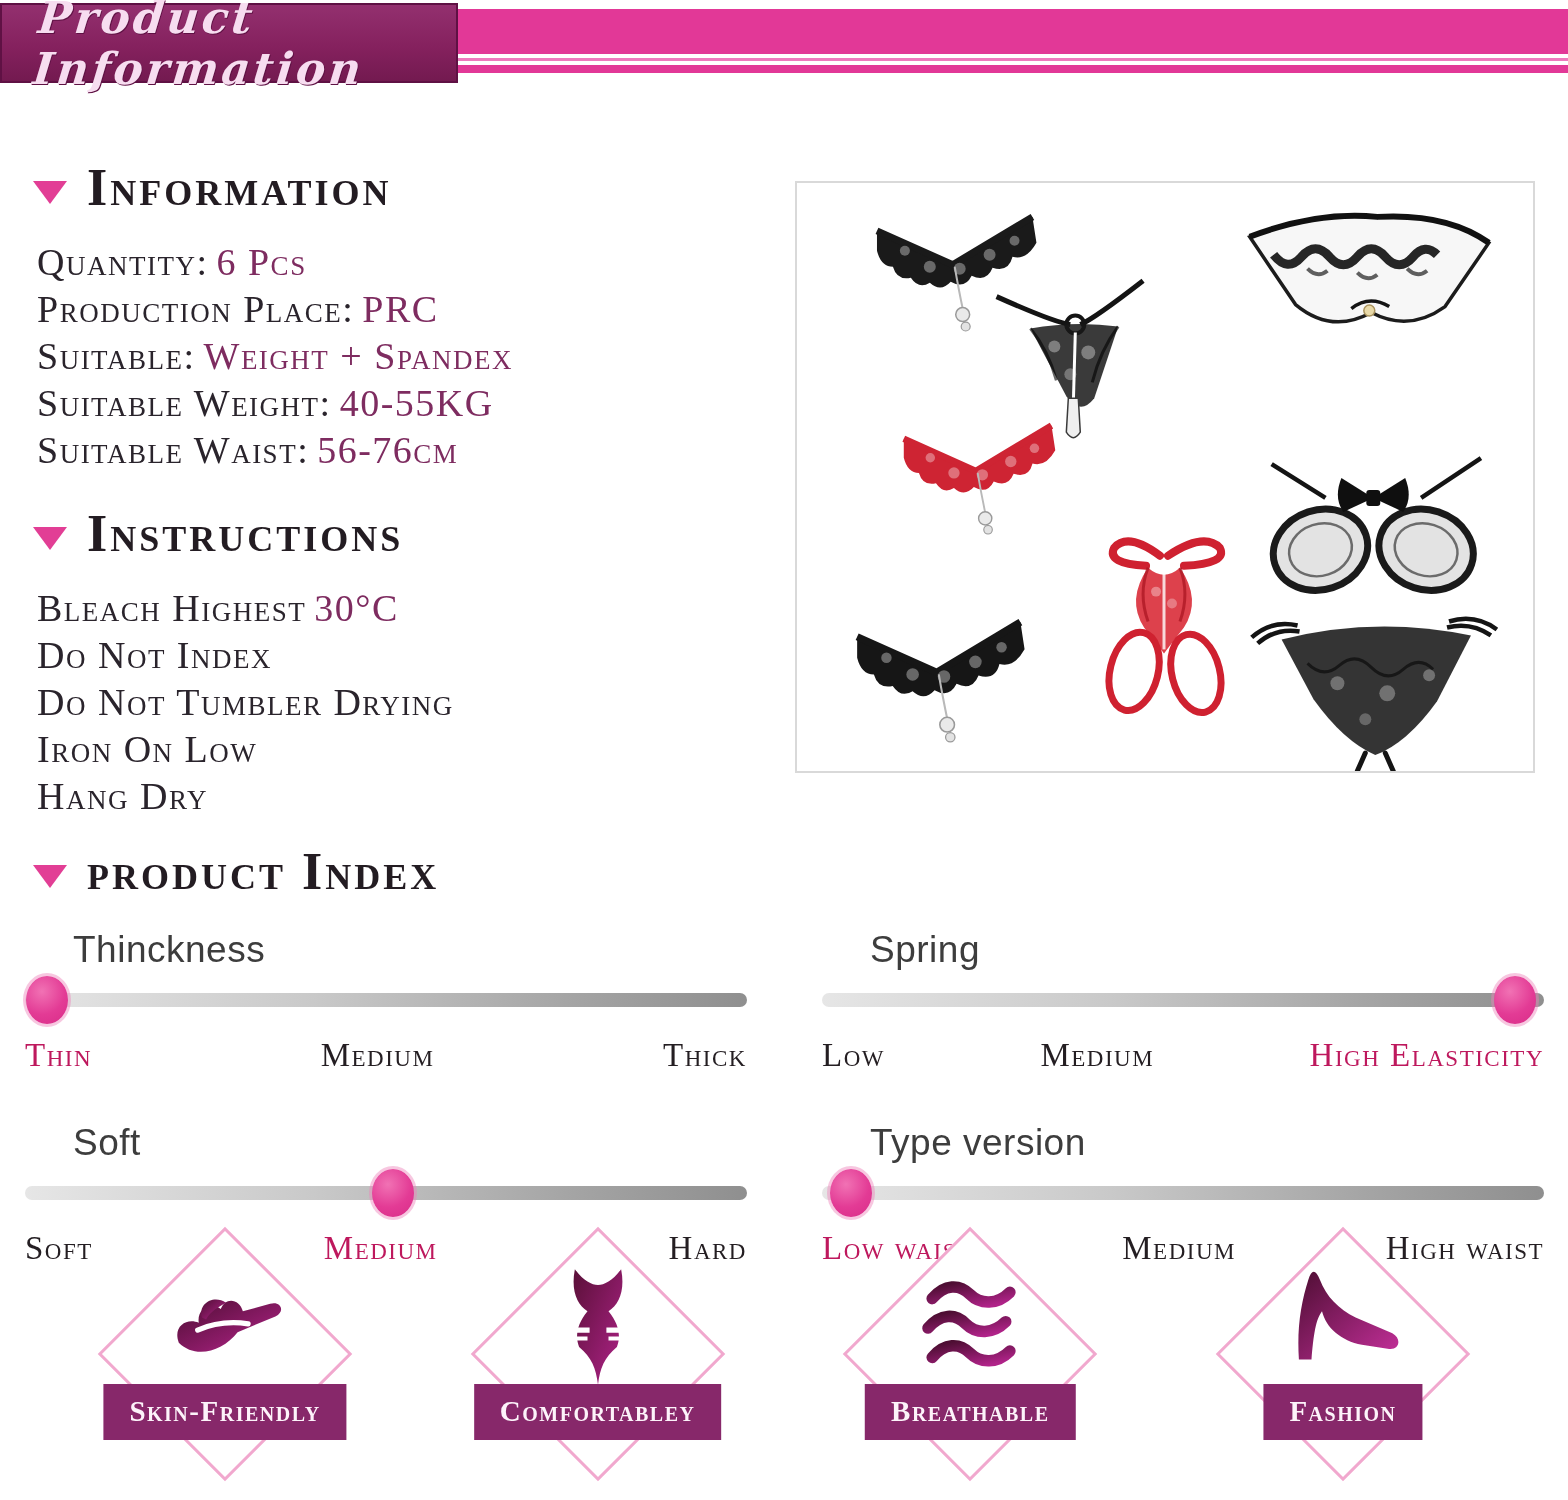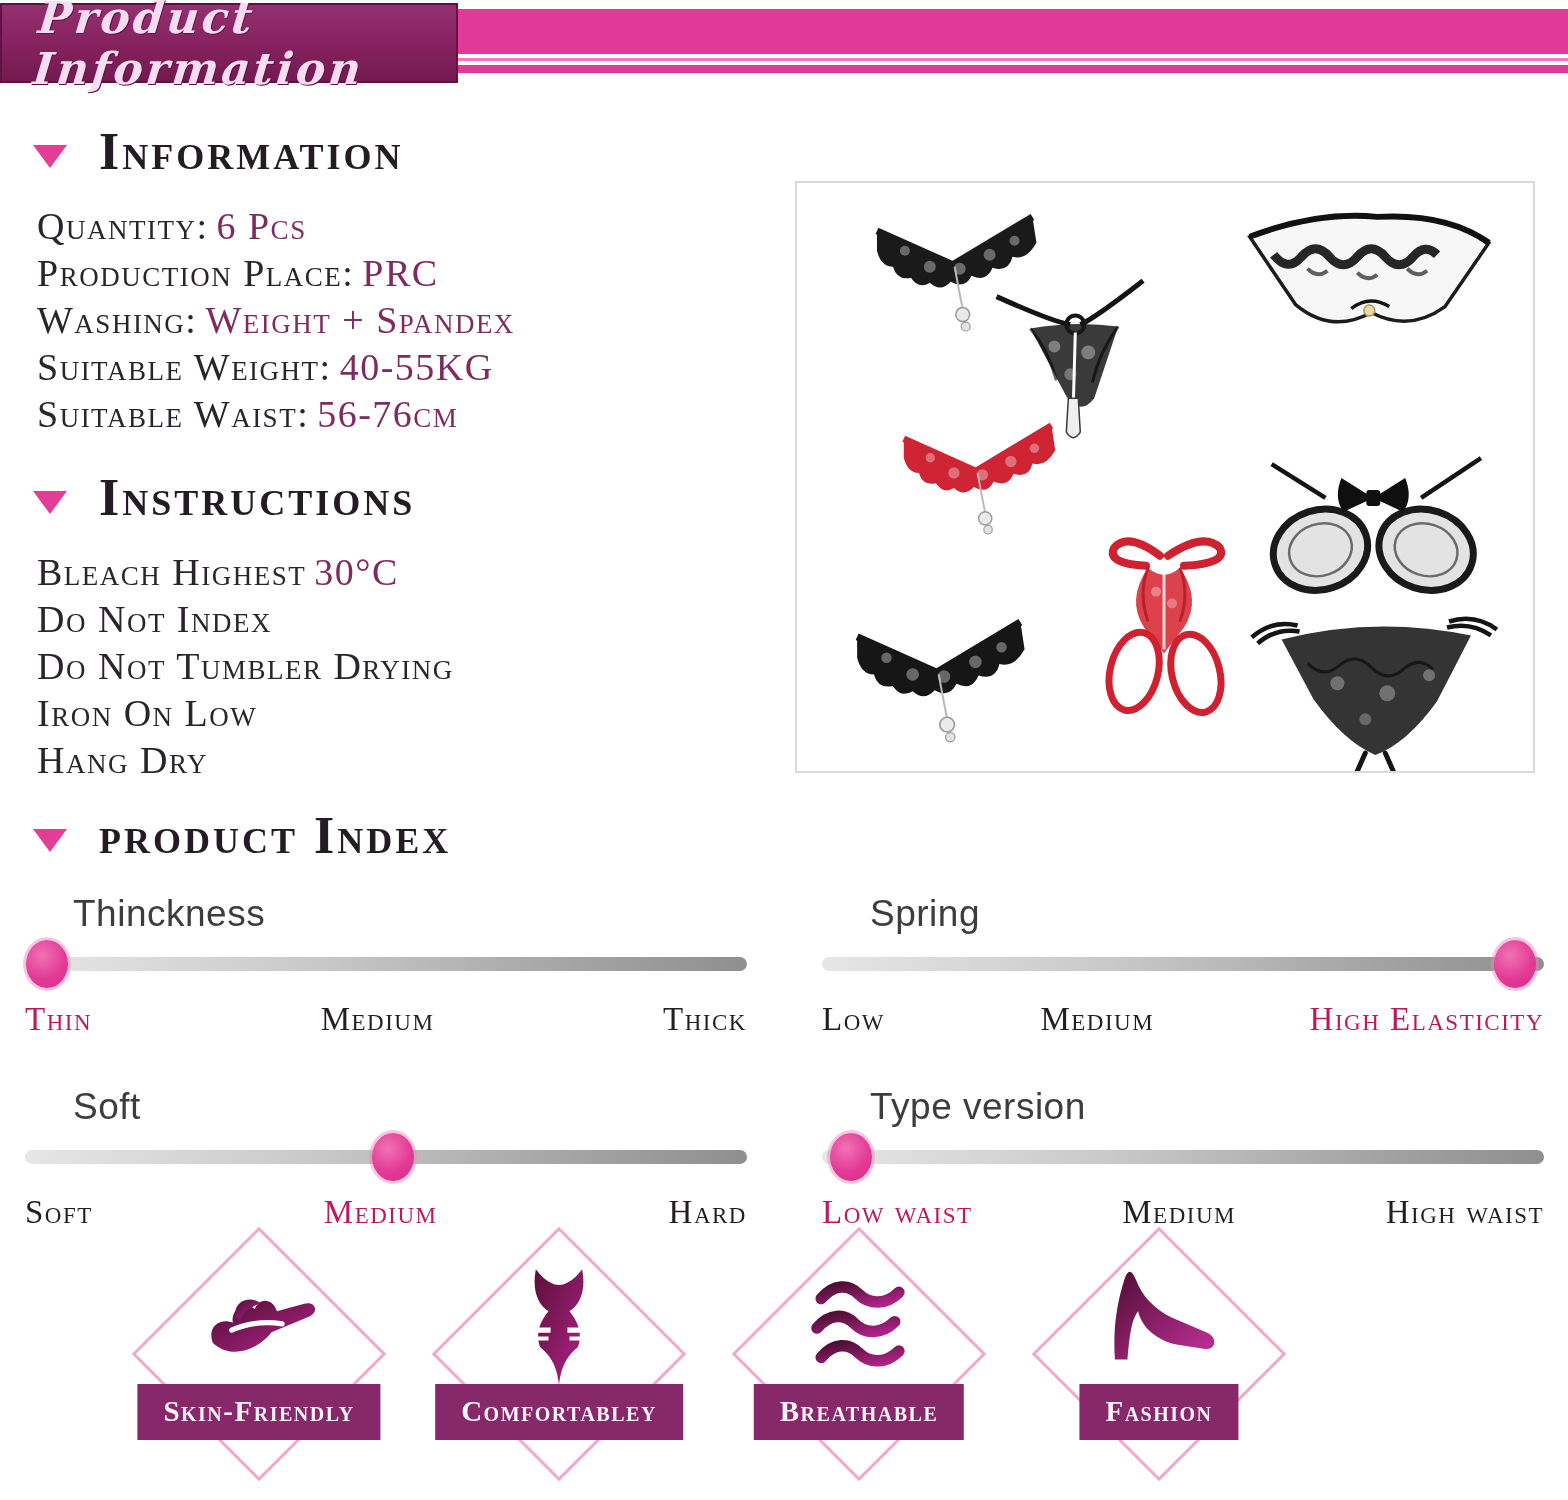--- a/index.html
+++ b/index.html
@@ -34,7 +34,7 @@
   }
 
   
-  .sec-heading { display:flex; align-items:center; gap:32px; }
+  .sec-heading { display:flex; align-items:center; gap:20px;margin-top:36px; }
   .tri {
     width:0; height:0; margin-top:10px;
     border-left:17px solid transparent; border-right:17px solid transparent;

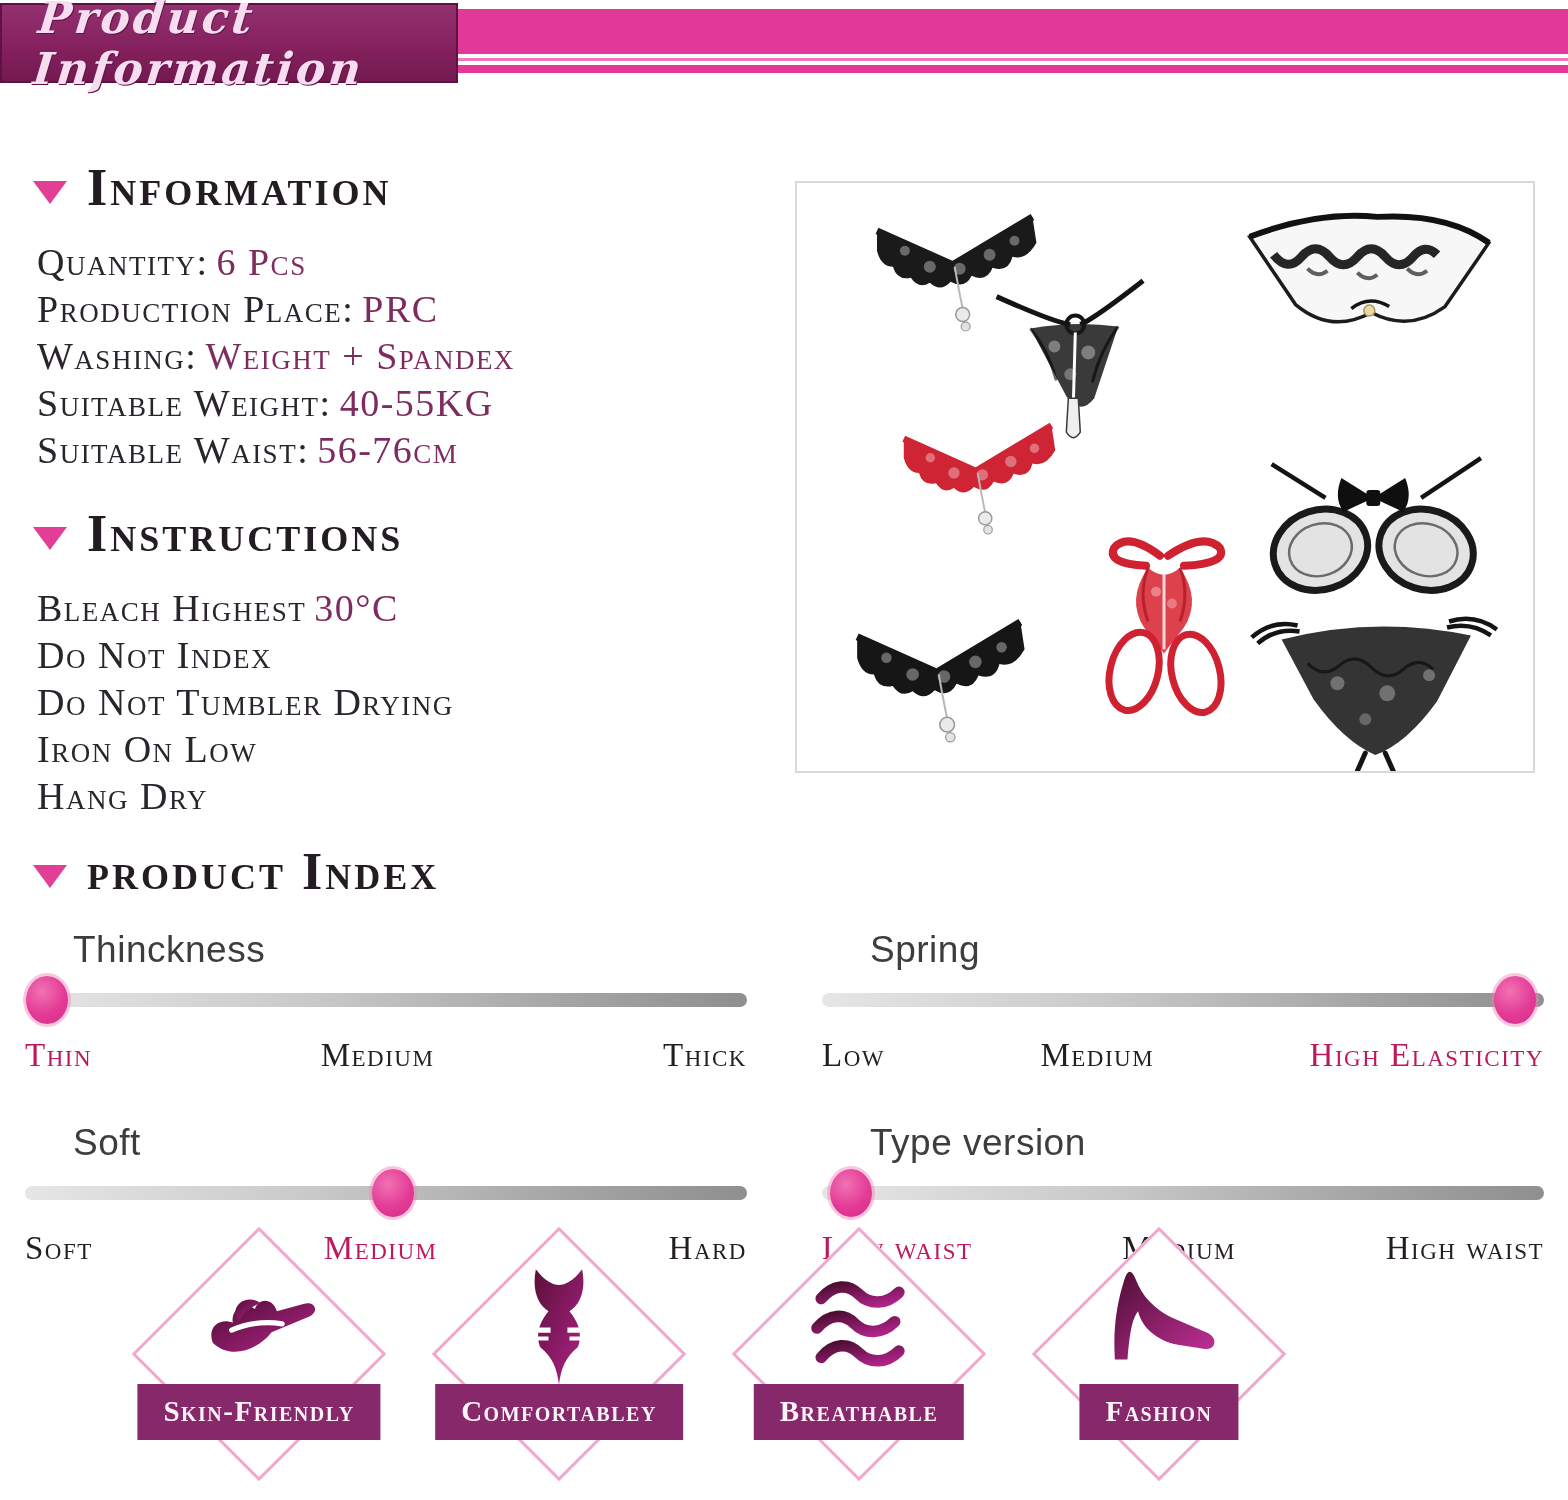--- a/index.html
+++ b/index.html
@@ -129,7 +129,7 @@
     <div class="rows">
       <div class="row"><span class="lbl">Quantity:</span><span class="val">6 Pcs</span></div>
       <div class="row"><span class="lbl">Production Place:</span><span class="val">PRC</span></div>
-      <div class="row"><span class="lbl">Washing:</span><span class="val">Weight + Spandex</span></div>
+      <div class="row"><span class="lbl">Suitable:</span><span class="val">Weight + Spandex</span></div>
       <div class="row"><span class="lbl">Suitable Weight:</span><span class="val">40-55KG</span></div>
       <div class="row"><span class="lbl">Suitable Waist:</span><span class="val">56-76cm</span></div>
     </div>

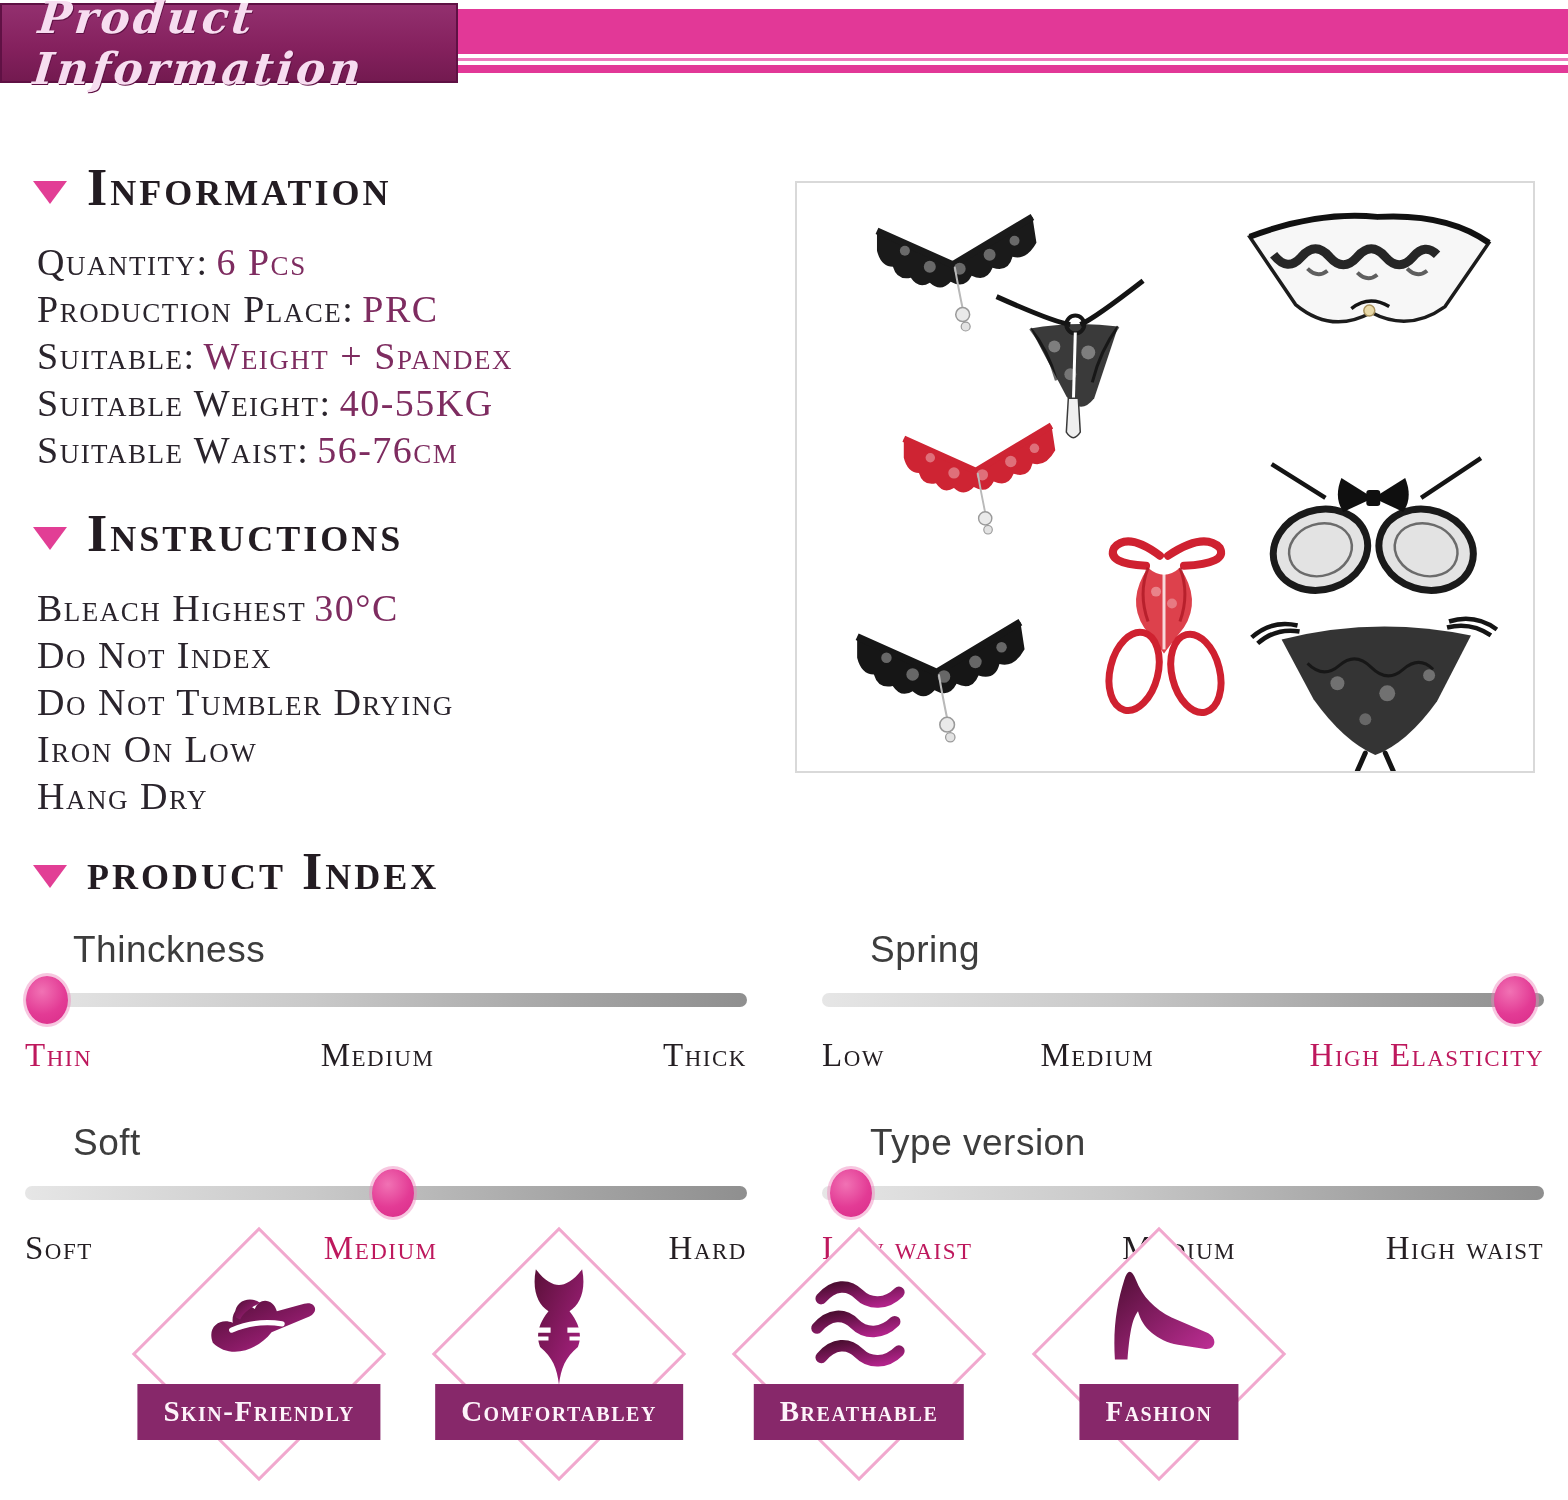--- a/index.html
+++ b/index.html
@@ -90,7 +90,7 @@
   
   .features {
     position:absolute; top:1232px; left:0; width:100%;
-    display:flex; justify-content:flex-start; padding:0 109px;
+    display:flex; justify-content:space-between; padding:0 75px;
   }
   .feature { position:relative; width:300px; height:265px; }
   .diamond {

